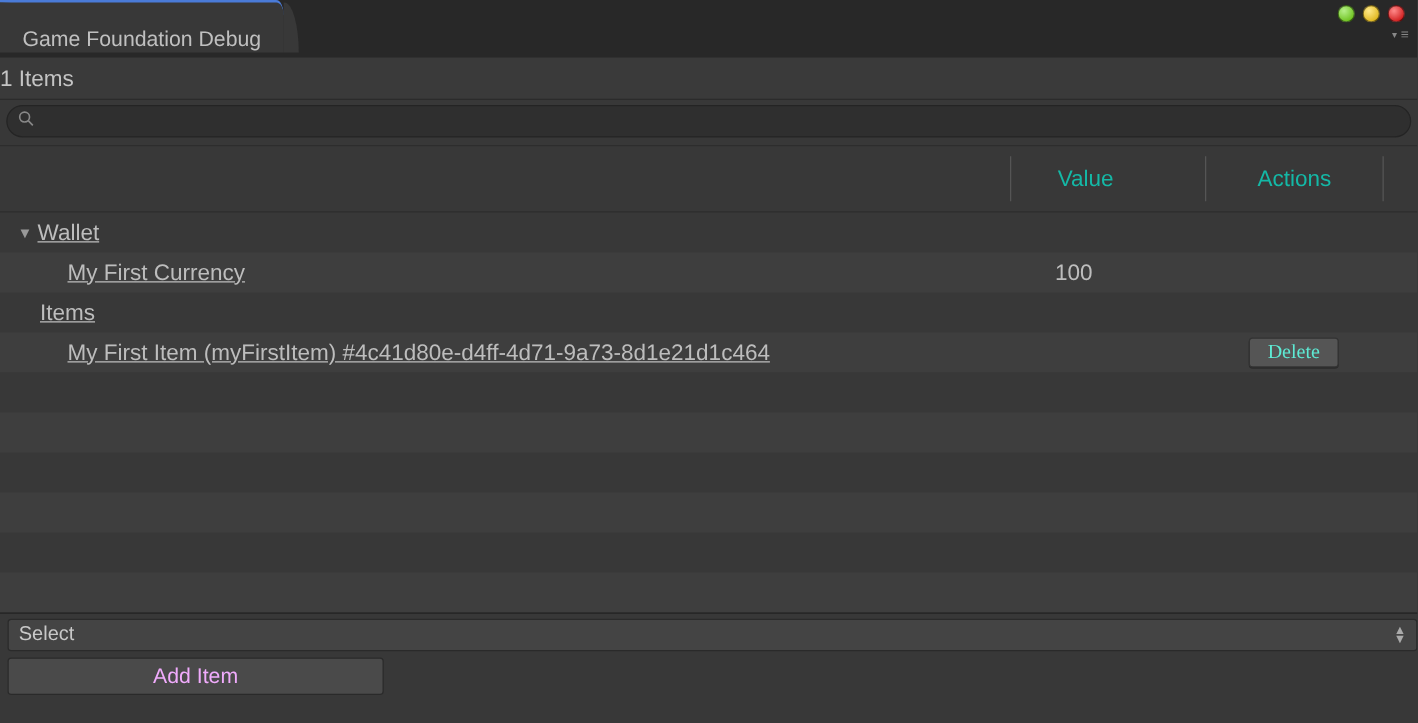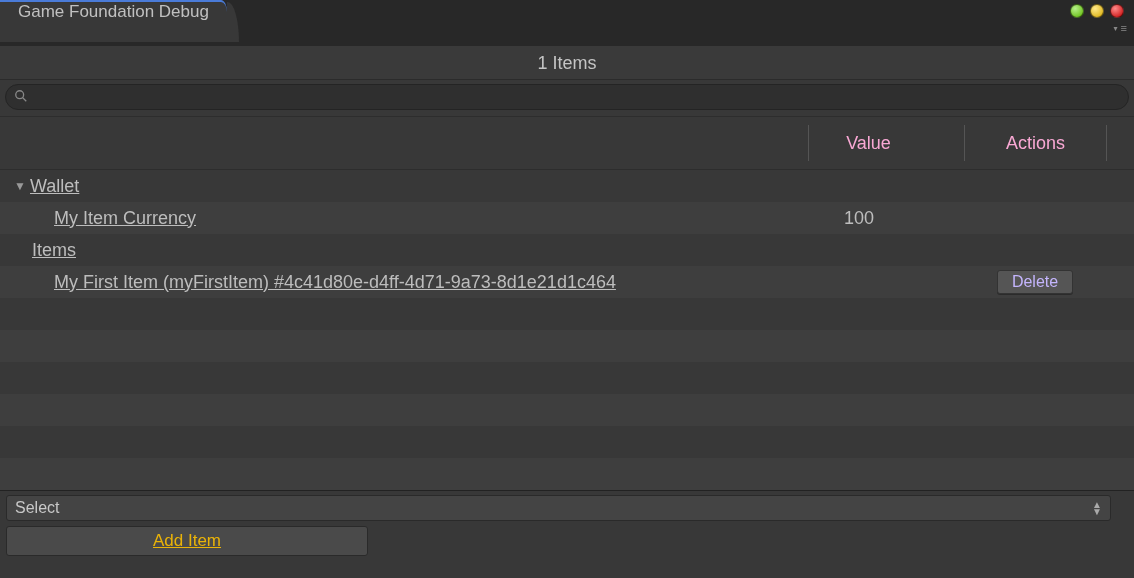--- a/index.html
+++ b/index.html
@@ -22,7 +22,7 @@
     height: 42px;
     padding: 0 18px;
     display: flex;
-    align-items: flex-start;
+    align-items: flex-end;
     font-size: 17px;
     color: #c0c0c0;
     border-top: 2px solid #4a7bd8;

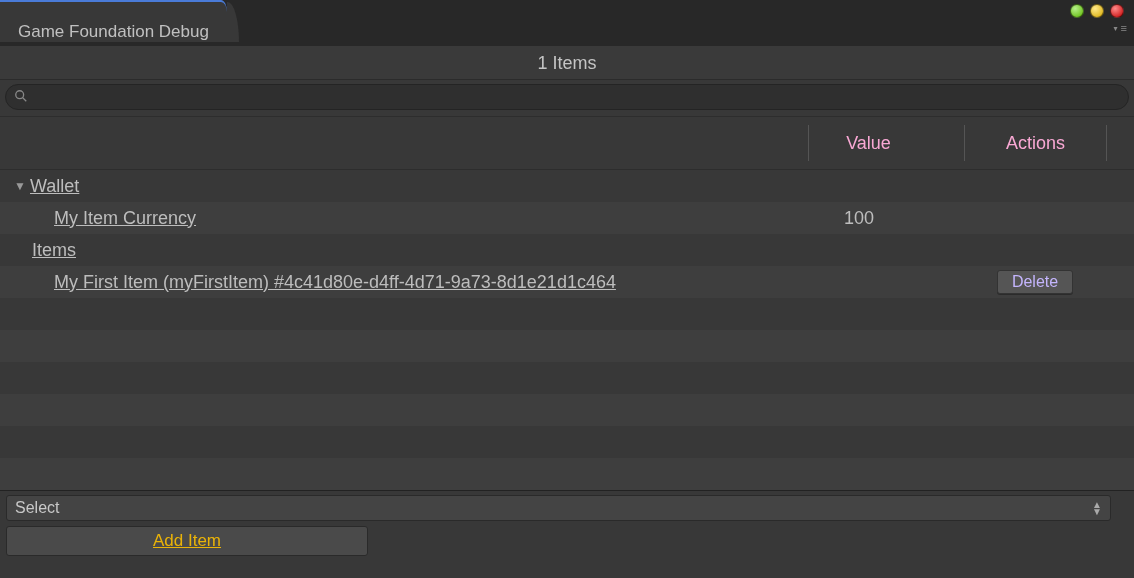--- a/index.html
+++ b/index.html
@@ -68,7 +68,7 @@
   .title-row {
     height: 34px;
     background: #3a3a3a;
-    text-align: center;
+    text-align: left;
     line-height: 34px;
     font-size: 18px;
     color: #c4c4c4;

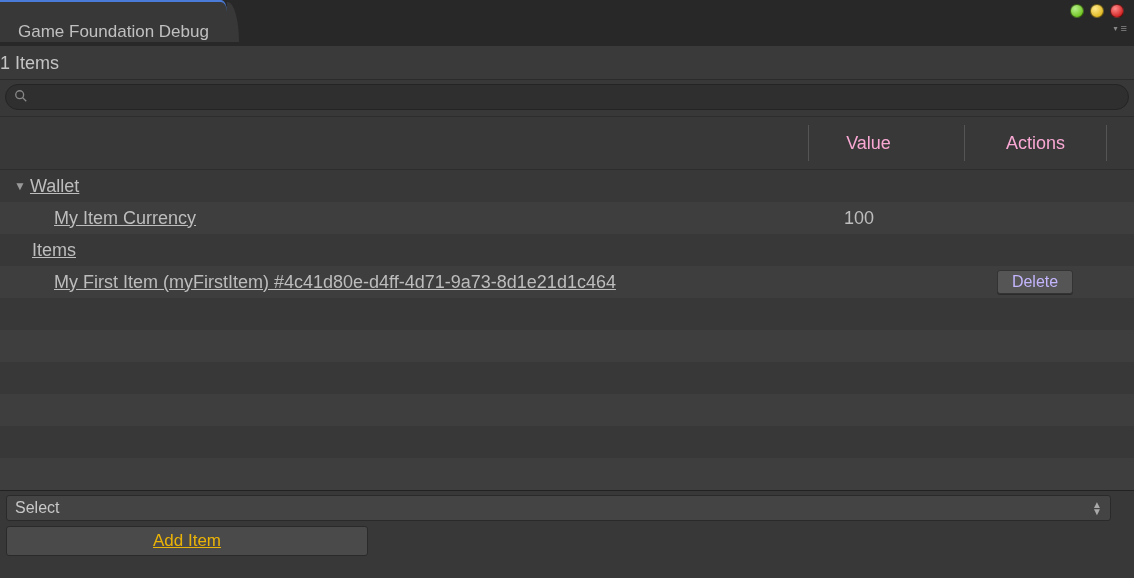--- a/index.html
+++ b/index.html
@@ -110,7 +110,7 @@
   .col-value, .col-actions {
     text-align: center;
     font-size: 18px;
-    color: #f9a8d4;
+    color: #14b8a6;
     border-left: 1px solid #555;
     height: 36px;
     line-height: 36px;

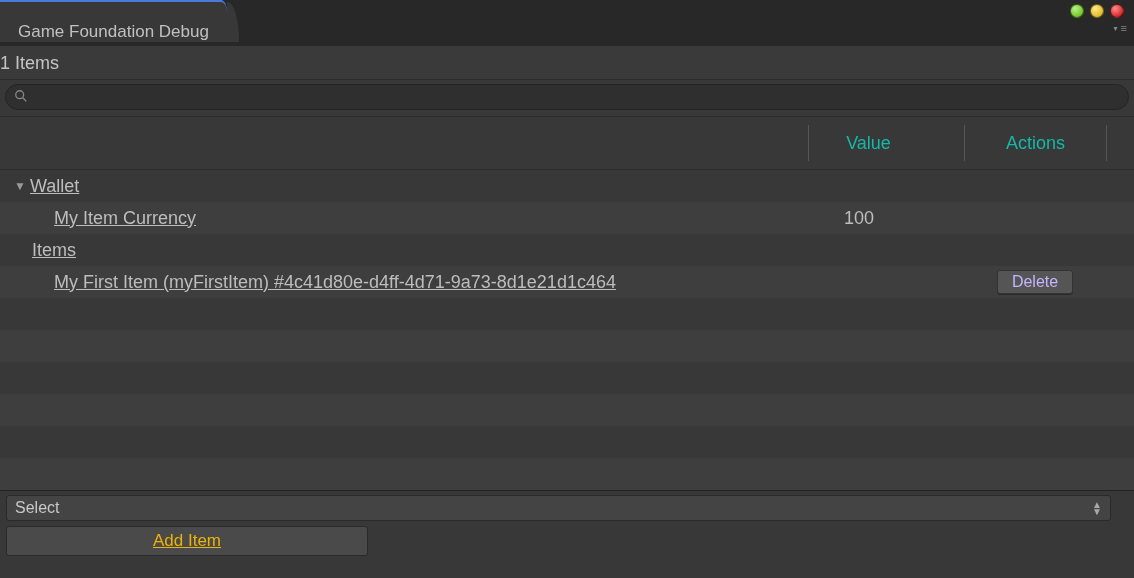--- a/index.html
+++ b/index.html
@@ -246,7 +246,7 @@
   </div>
 
   <div class="row alt">
-    <span class="label indent-child">My Item Currency</span>
+    <span class="label indent-child">My First Currency</span>
     <span class="value-cell">100</span>
     <span class="actions-cell"></span>
     <span class="end-cell"></span>

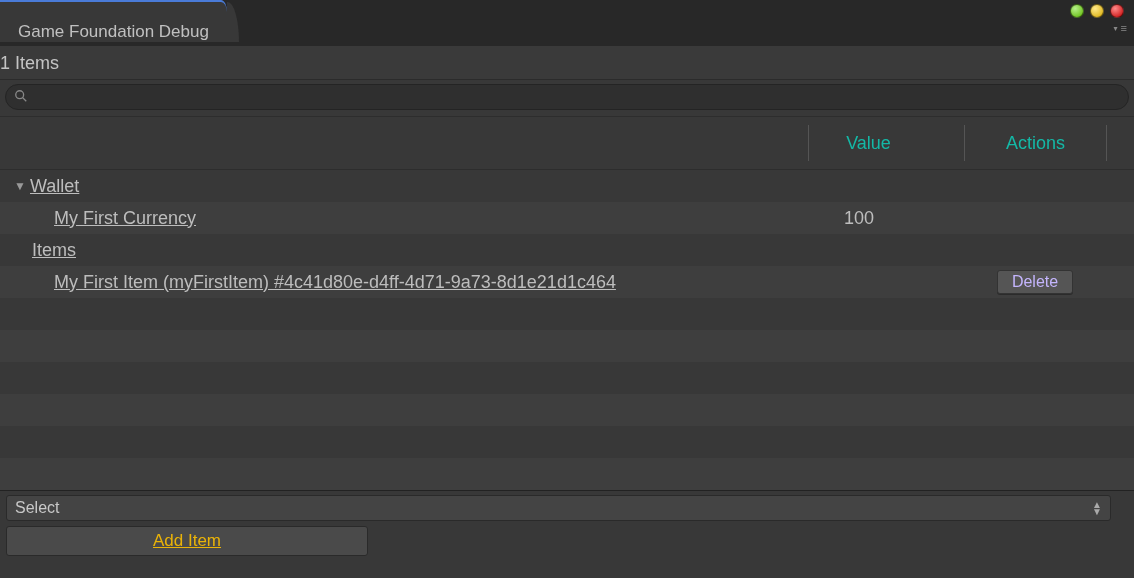--- a/index.html
+++ b/index.html
@@ -140,7 +140,7 @@
   .indent-section { padding-left: 32px; }
   .btn {
     background: #555;
-    color: #c4b5fd;
+    color: #5eead4;
     border: 1px solid #333;
     border-radius: 3px;
     height: 24px;
@@ -149,6 +149,7 @@
     display:flex; align-items:center; justify-content:center;
     cursor: pointer;
     box-shadow: 0 1px 0 rgba(0,0,0,0.3);
+    font-family: Liberation Serif, serif;
   }
   .filler {
     background: #383838;

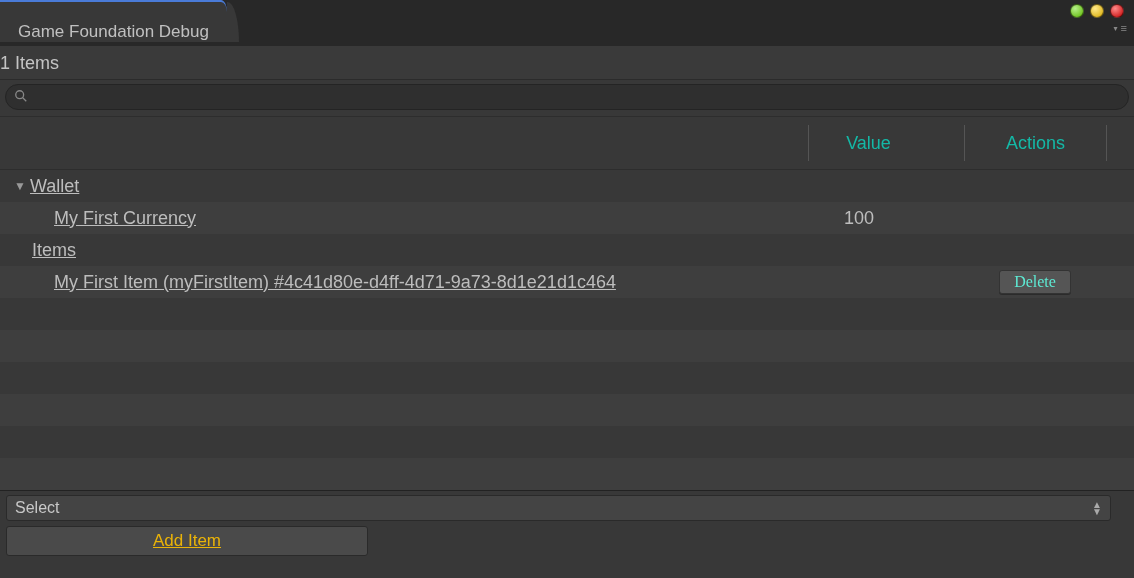--- a/index.html
+++ b/index.html
@@ -161,7 +161,7 @@
     background: #383838;
   }
   .select-row {
-    padding: 4px 23px 3px 6px;
+    padding: 4px 0 3px 6px;
   }
   .select-box {
     width: 100%;

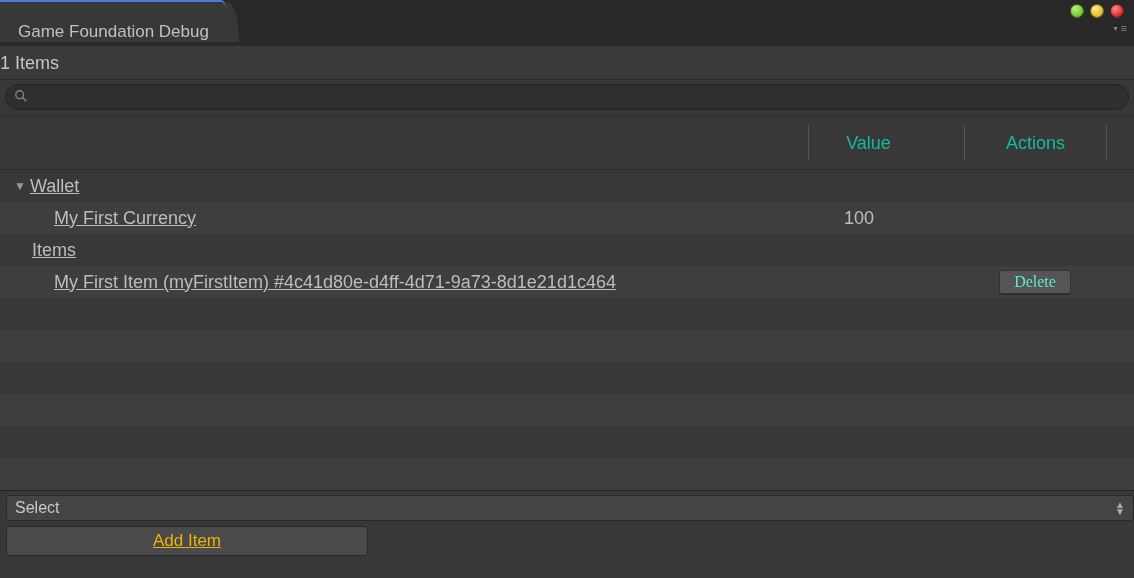--- a/index.html
+++ b/index.html
@@ -185,16 +185,15 @@
     padding: 2px 6px 6px 6px;
   }
   .additem-btn {
-    width: 362px;
+    width: 301px;
     height: 30px;
     background: #4a4a4a;
     border: 1px solid #2a2a2a;
     border-radius: 3px;
-    color:#eab308;
+    color:#f0abfc;
     font-size:17px;
     display:flex; align-items:center; justify-content:center;
     cursor:pointer;
-    text-decoration:underline;
   }
 </style>
 </head>

